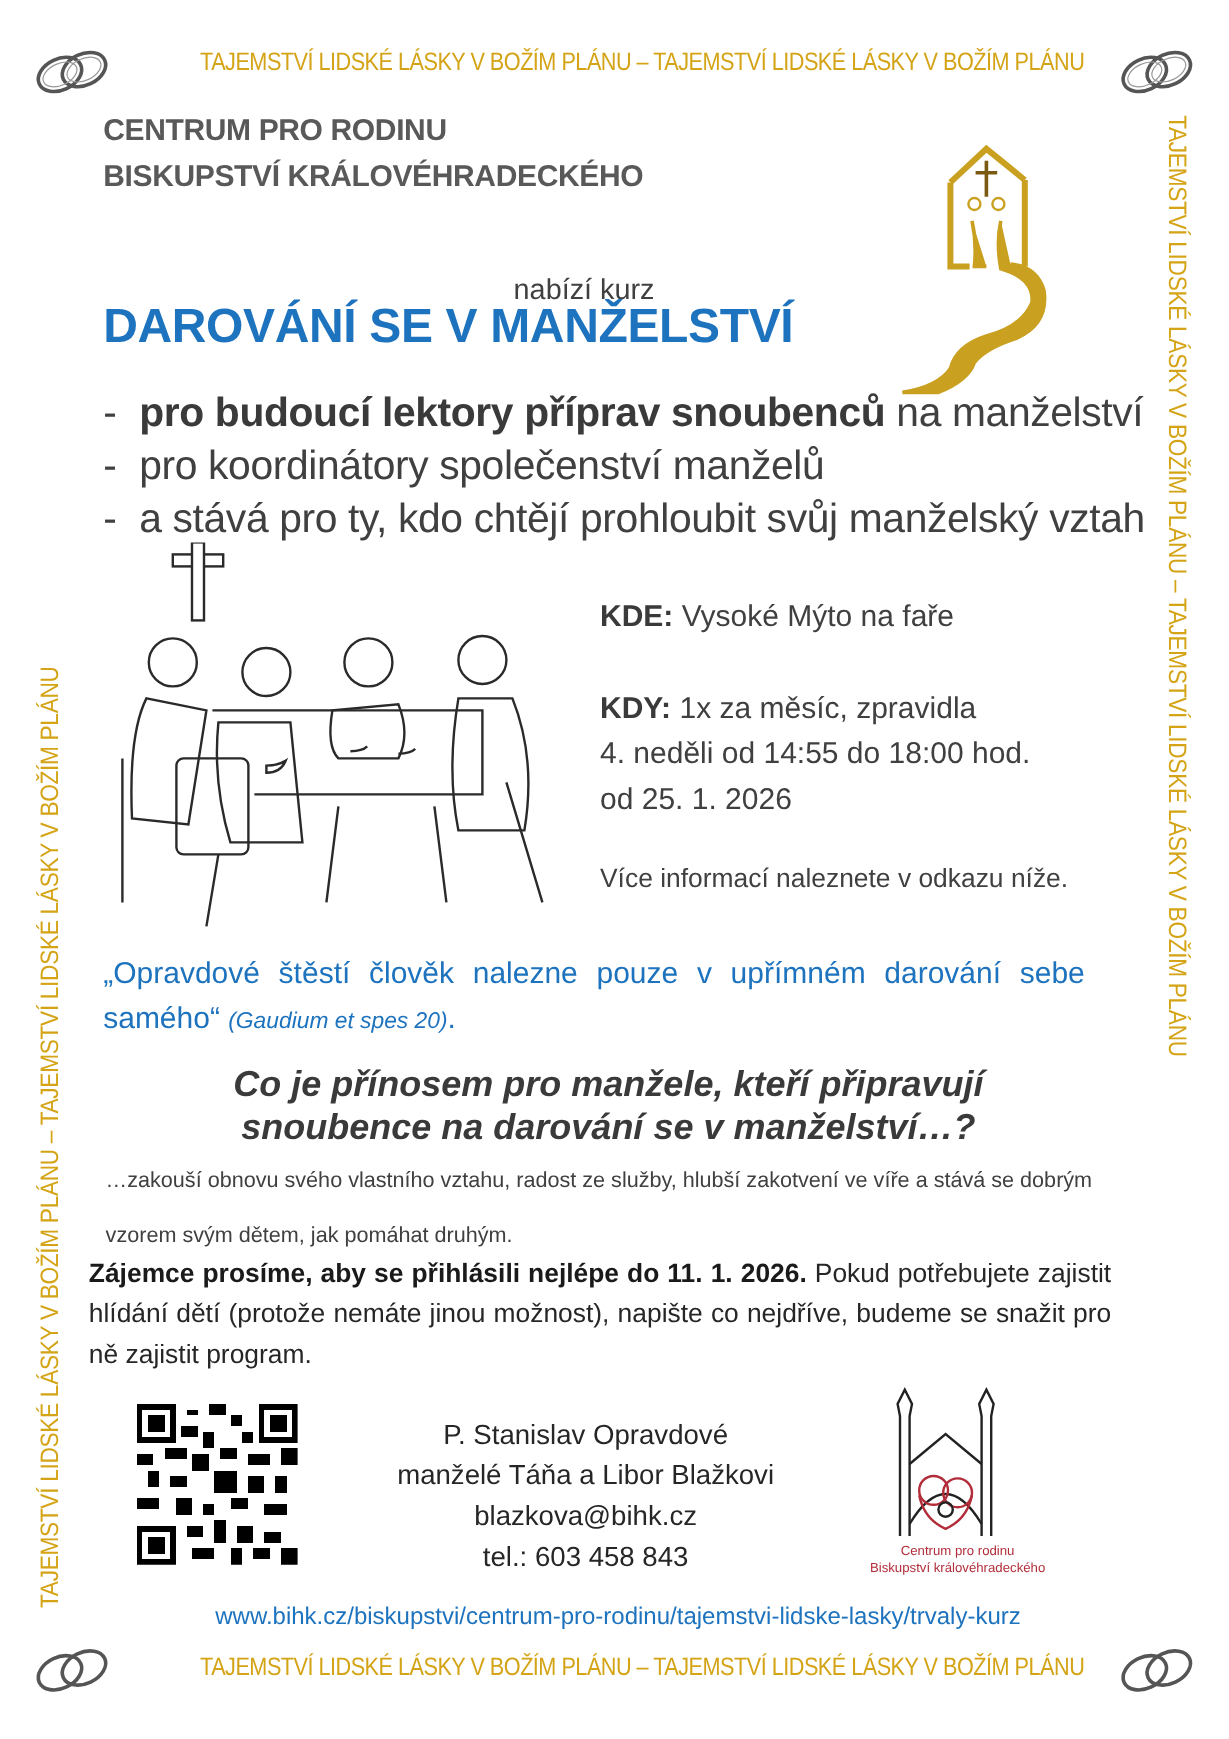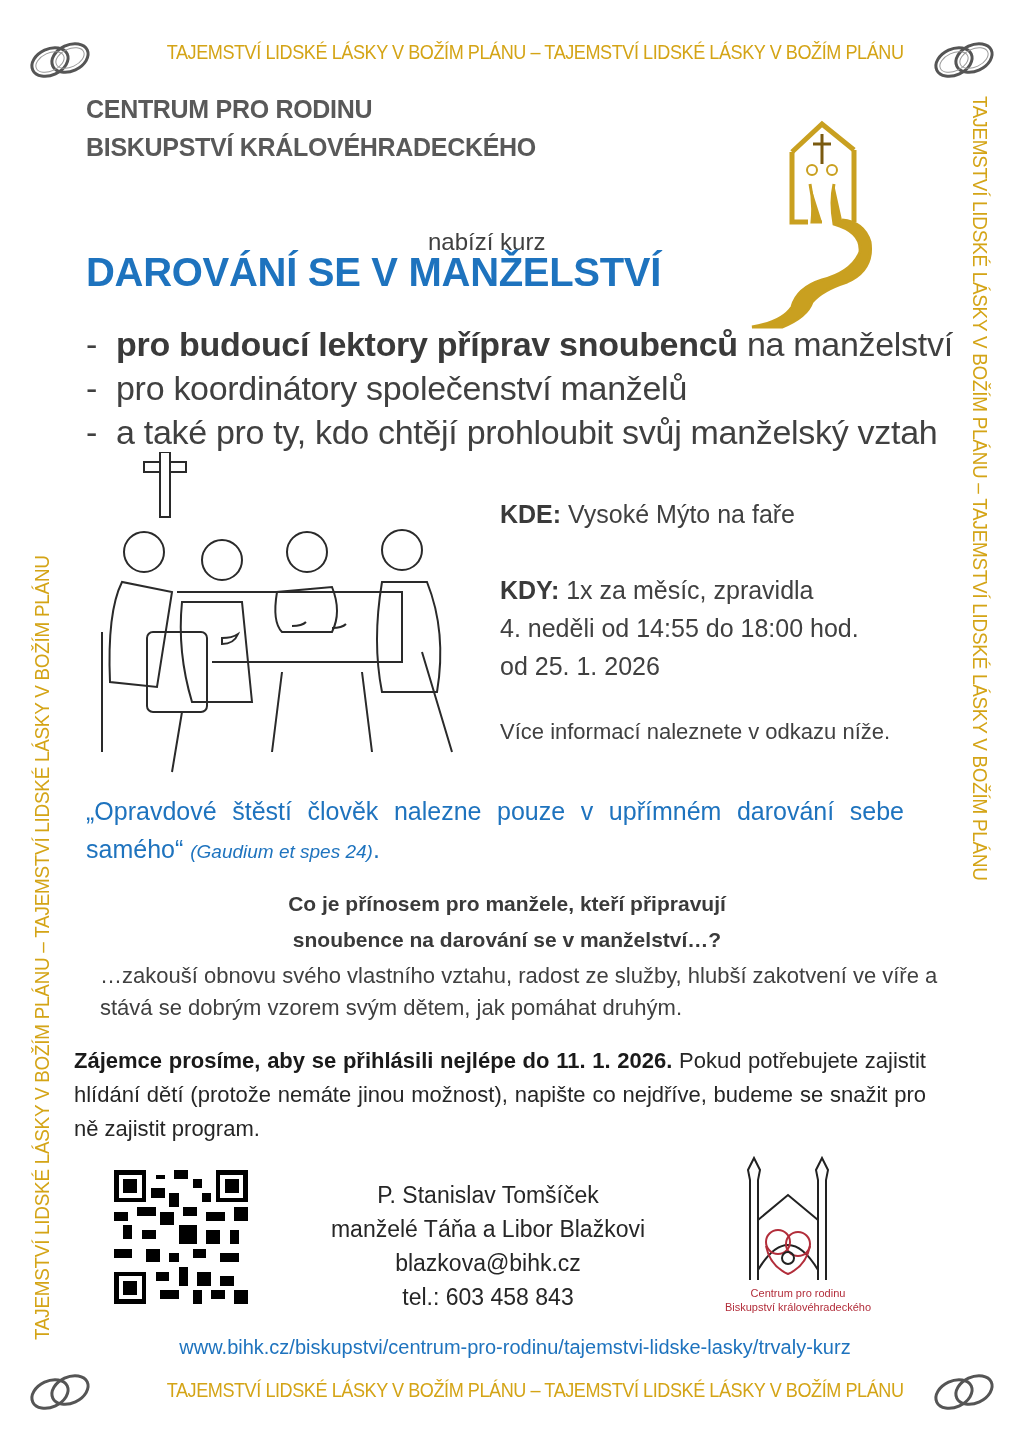--- a/index.html
+++ b/index.html
@@ -94,7 +94,7 @@
 <div class="abs bullets">
   <div><span class="dash">-</span><b>pro budoucí lektory příprav snoubenců</b><span> na manželství</span></div>
   <div><span class="dash">-</span><span>pro koordinátory společenství manželů</span></div>
-  <div><span class="dash">-</span><span>a také pro ty, kdo chtějí prohloubit svůj manželský vztah</span></div>
+  <div><span class="dash">-</span><span>a stává pro ty, kdo chtějí prohloubit svůj manželský vztah</span></div>
 </div>
 
 <svg class="abs illus" viewBox="0 0 400 330" fill="none" stroke="#2a2a2a" stroke-width="2">

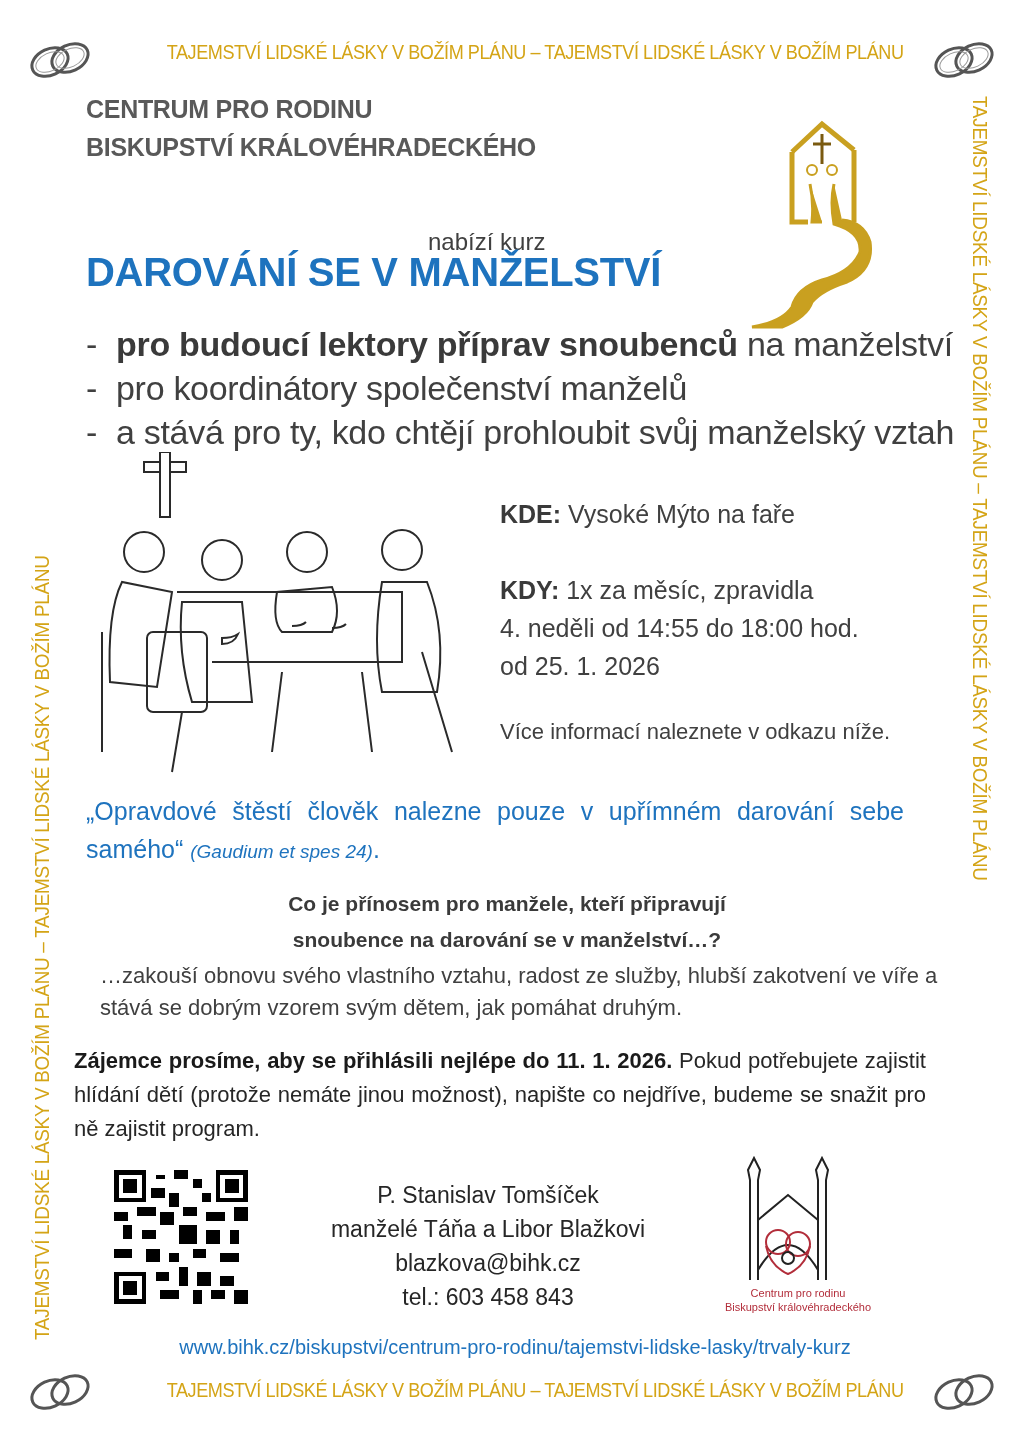--- a/index.html
+++ b/index.html
@@ -124,7 +124,7 @@
 </div>
 
 <div class="abs quote">
-  <span>„Opravdové štěstí člověk nalezne pouze v upřímném darování sebe samého“</span> <i>(Gaudium et spes 24)</i><span>.</span>
+  <span>„Opravdové štěstí člověk nalezne pouze v upřímném darování sebe samého“</span> <i>(Gaudium et spes 20)</i><span>.</span>
 </div>
 
 <div class="abs question">

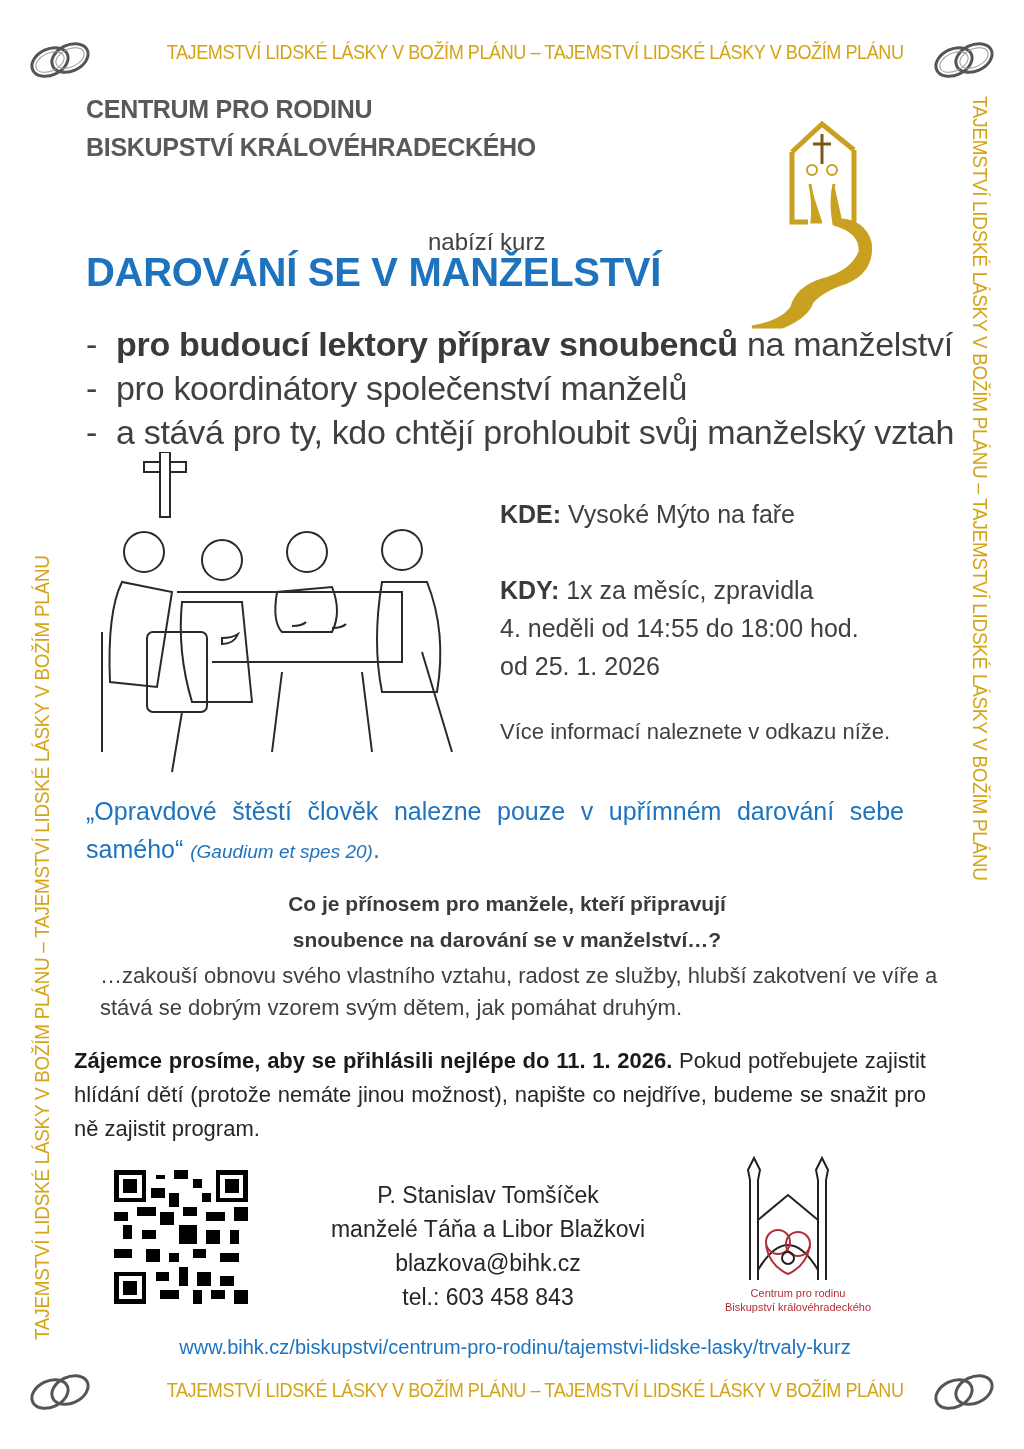--- a/index.html
+++ b/index.html
@@ -35,7 +35,7 @@
     .info .small { font-size: 22px; margin-top: 28px; }
     .quote { left: 86px; top: 792px; width: 818px; font-size: 25px; color: #1e73be; line-height: 38px; text-align: justify; }
     .quote i { font-size: 19px; }
-    .question { left: 86px; top: 886px; width: 842px; text-align: center; font-size: 21px; font-weight: bold; color: #3a3a3a; line-height: 36px; }
+    .question { left: 86px; top: 886px; width: 842px; text-align: center; font-size: 30px; font-weight: bold; color: #3a3a3a; line-height: 36px; font-style: italic; }
     .answer { left: 100px; top: 960px; width: 850px; font-size: 22px; color: #404040; line-height: 32px; }
     .register { left: 74px; top: 1044px; width: 852px; font-size: 22px; color: #262626; line-height: 34px; text-align: justify; }
     .register b { color: #1a1a1a; }

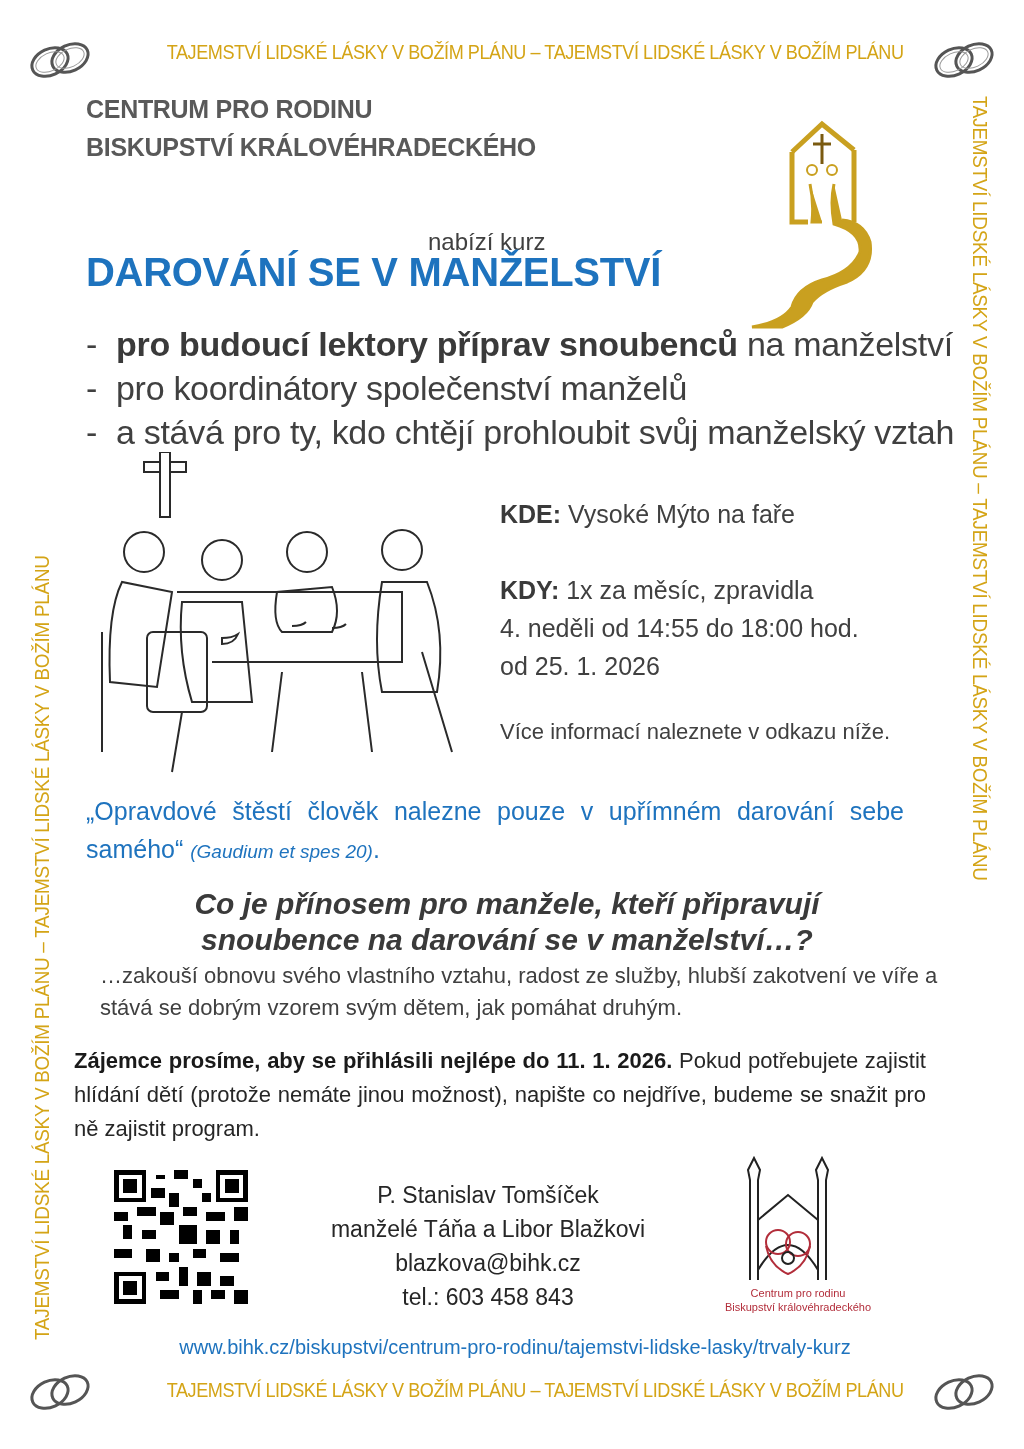--- a/index.html
+++ b/index.html
@@ -36,7 +36,7 @@
     .quote { left: 86px; top: 792px; width: 818px; font-size: 25px; color: #1e73be; line-height: 38px; text-align: justify; }
     .quote i { font-size: 19px; }
     .question { left: 86px; top: 886px; width: 842px; text-align: center; font-size: 30px; font-weight: bold; color: #3a3a3a; line-height: 36px; font-style: italic; }
-    .answer { left: 100px; top: 960px; width: 850px; font-size: 22px; color: #404040; line-height: 32px; }
+    .answer { left: 88px; top: 960px; width: 850px; font-size: 18px; color: #404040; line-height: 46px; }
     .register { left: 74px; top: 1044px; width: 852px; font-size: 22px; color: #262626; line-height: 34px; text-align: justify; }
     .register b { color: #1a1a1a; }
     .qr { left: 114px; top: 1170px; width: 134px; height: 134px; }

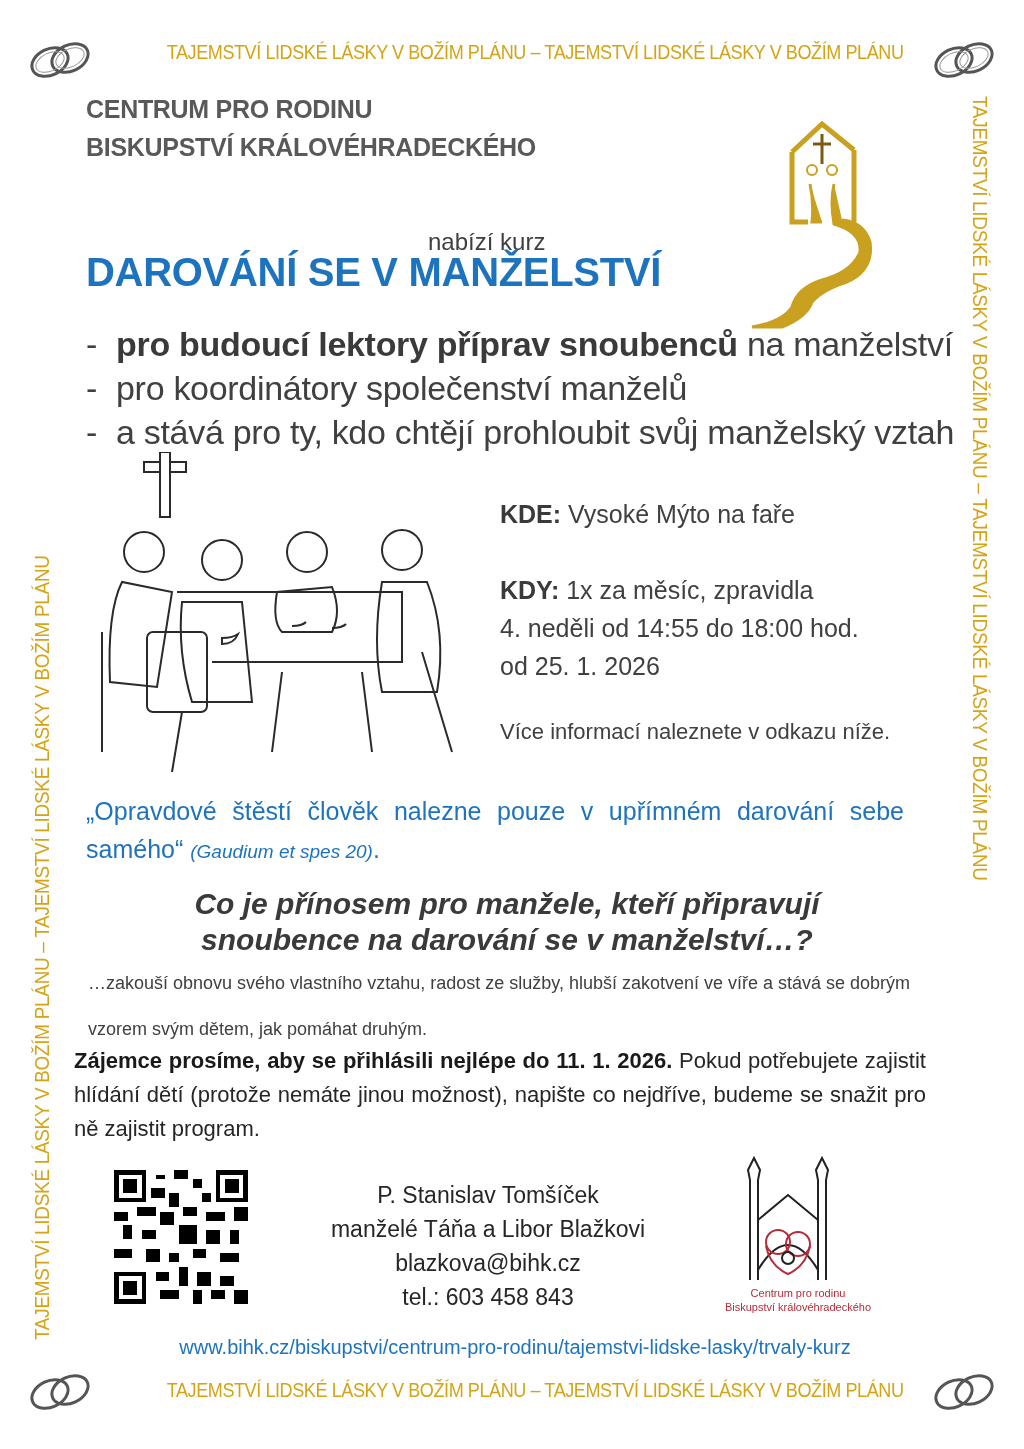--- a/index.html
+++ b/index.html
@@ -183,7 +183,7 @@
 </svg>
 
 <div class="abs contact">
-  <div>P. Stanislav Tomšíček</div>
+  <div>P. Stanislav Opravdové</div>
   <div>manželé Táňa a Libor Blažkovi</div>
   <div>blazkova@bihk.cz</div>
   <div>tel.: 603 458 843</div>

